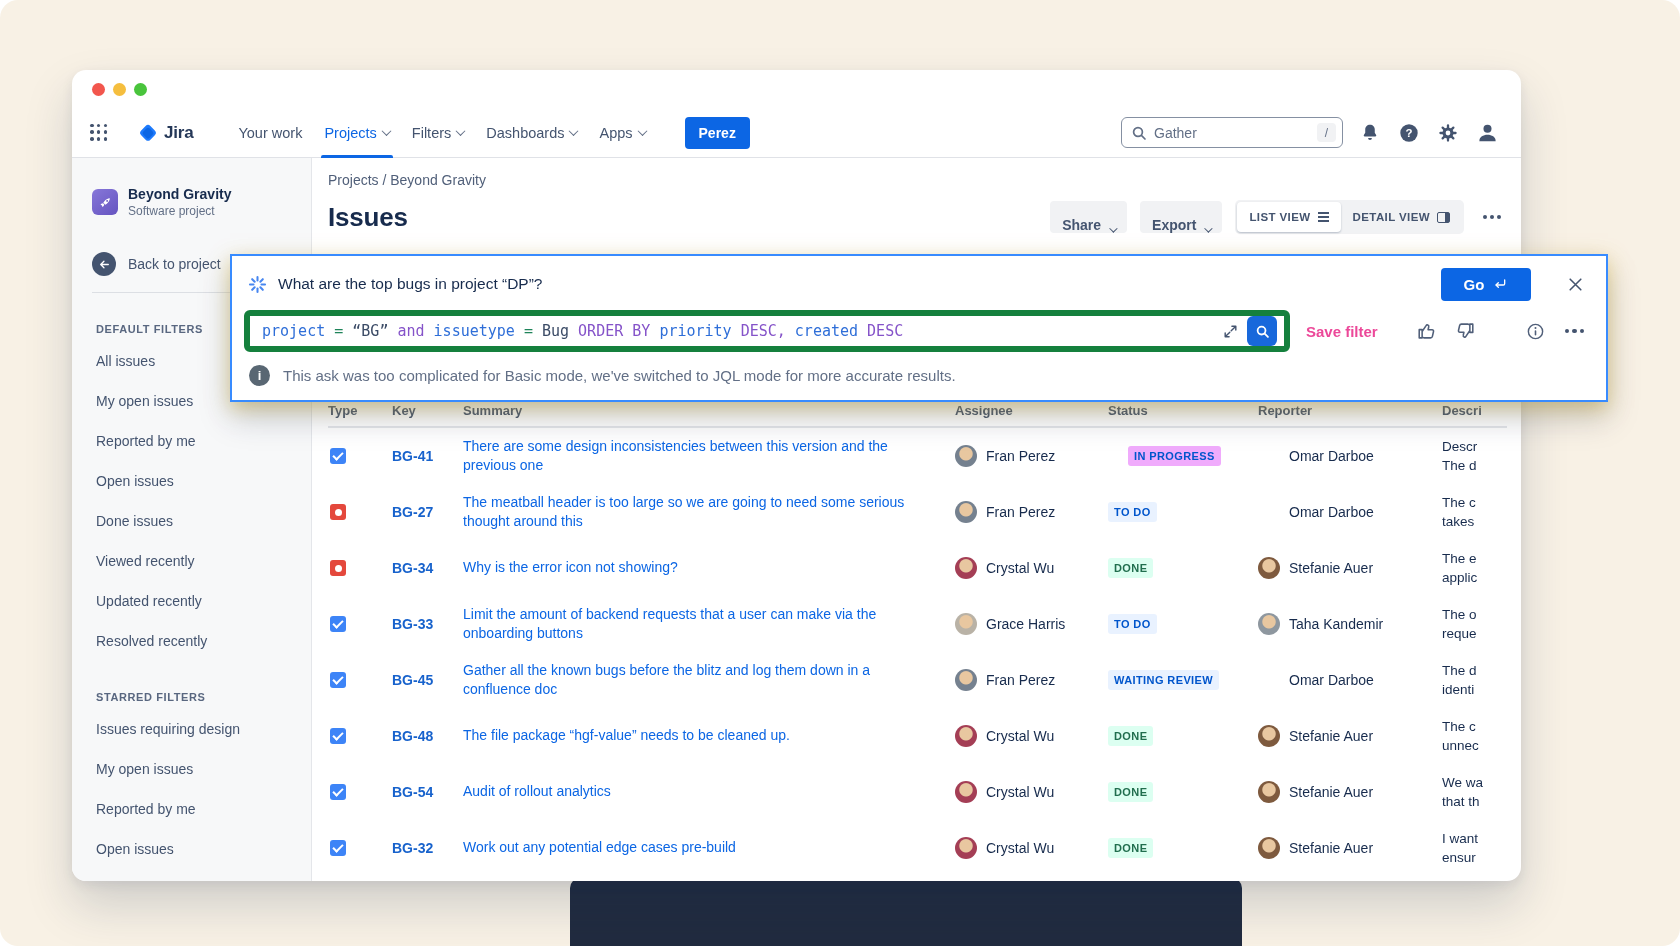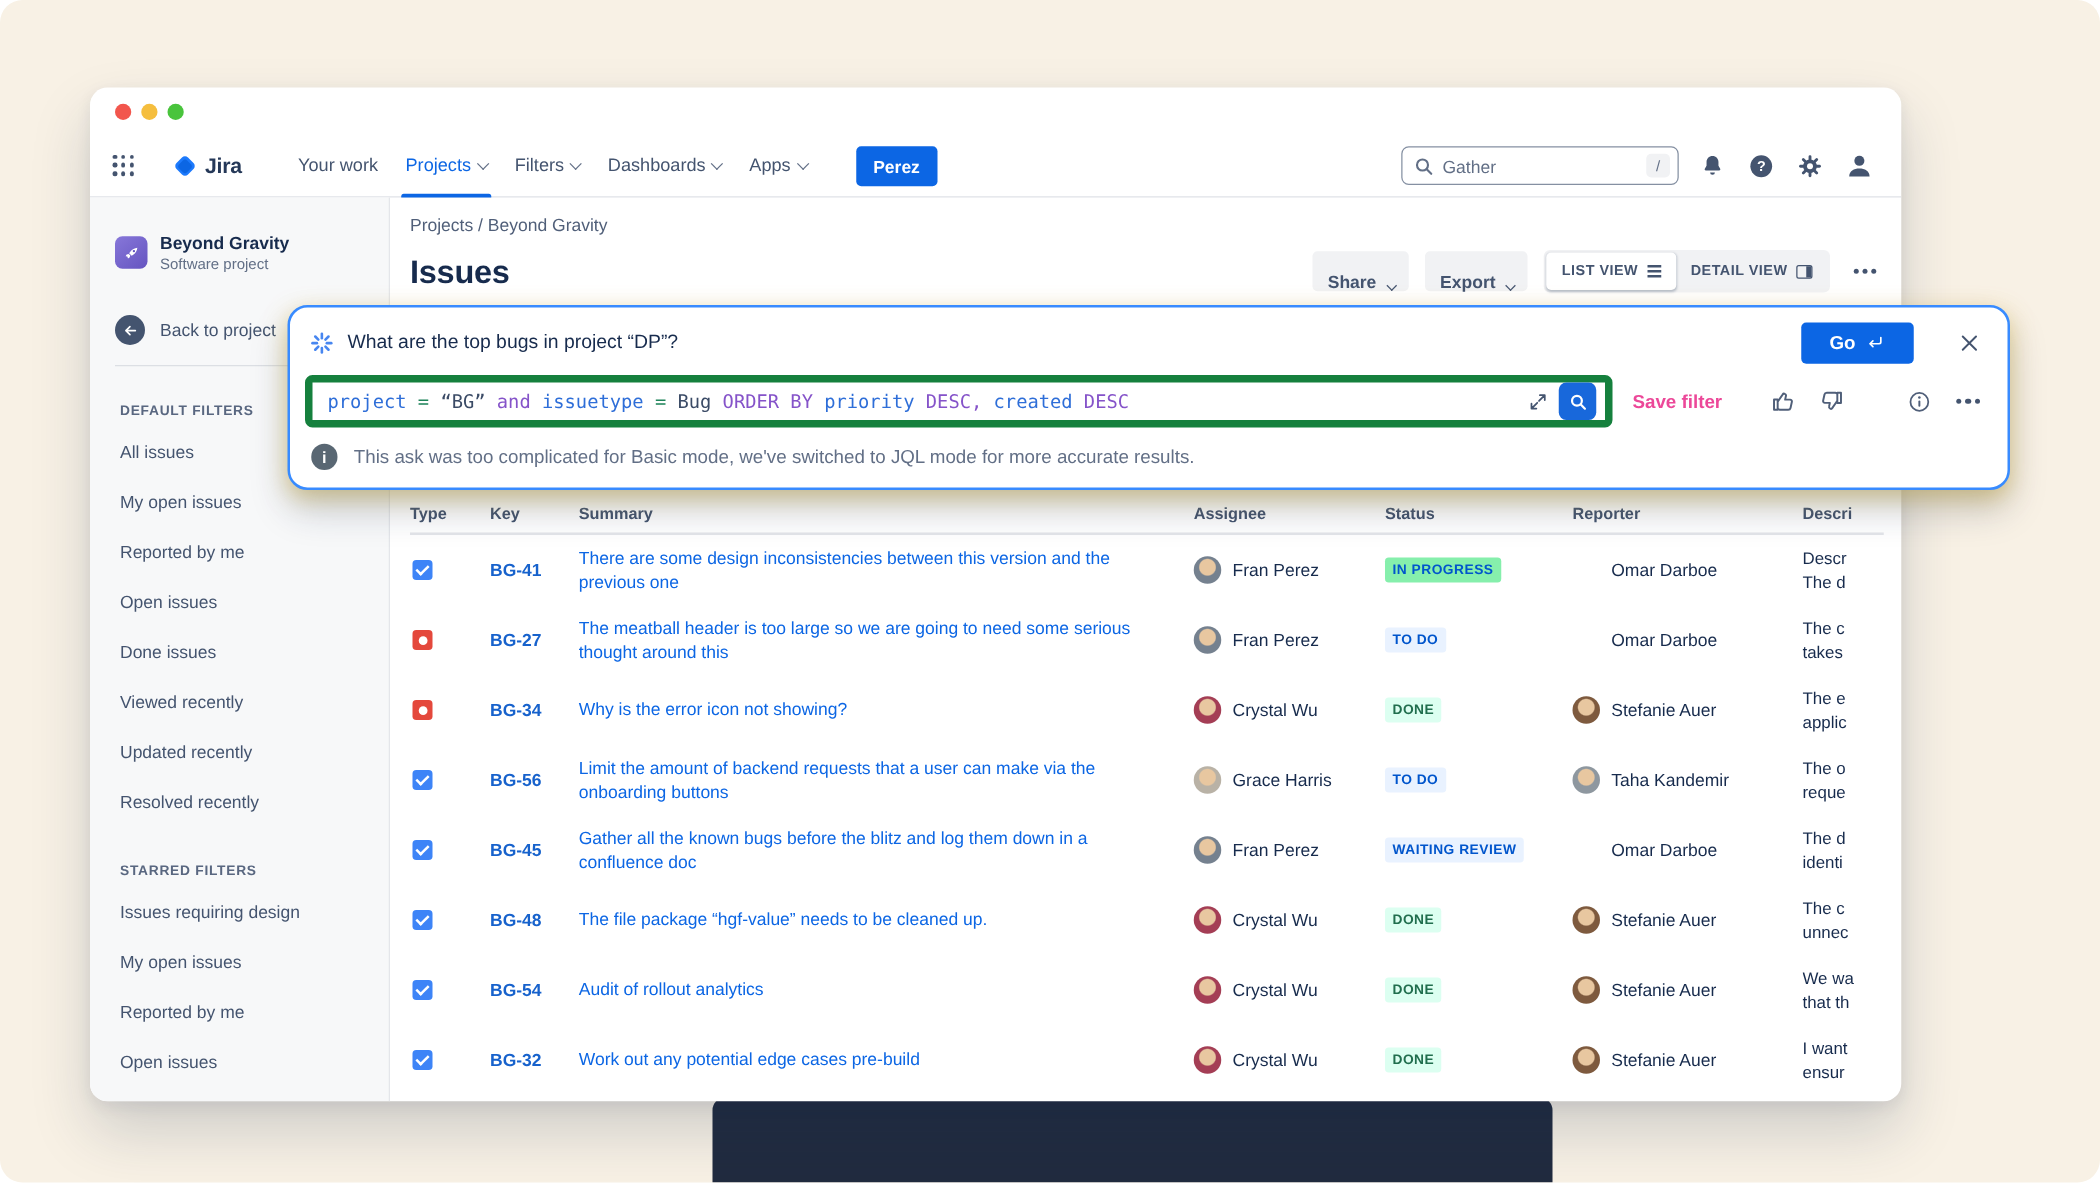--- a/index.html
+++ b/index.html
@@ -98,8 +98,8 @@
   .desc-cell { font-size:13.5px; line-height:19px; color:#172B4D; overflow:hidden; white-space:nowrap; }
 
   
-  .ai-panel { position:absolute; left:230px; top:244px; width:1378px; height:148px; background:#fff;
-    border:2px solid #388BFF; border-radius:16px; z-index:20; padding:12px 20px 10px 12px;
+  .ai-panel { position:absolute; left:230px; top:254px; width:1378px; height:148px; background:#fff;
+    border:2px solid #388BFF; border-radius:0; z-index:20; padding:12px 20px 10px 12px;
     box-shadow:0 16px 30px rgba(23,43,77,.22), 0 6px 18px rgba(233,196,76,.55); }
   .q-row { display:flex; align-items:center; gap:11px; height:32px; padding-left:4px; }
   .q-text { font-size:15.5px; font-weight:500; color:#172B4D; }

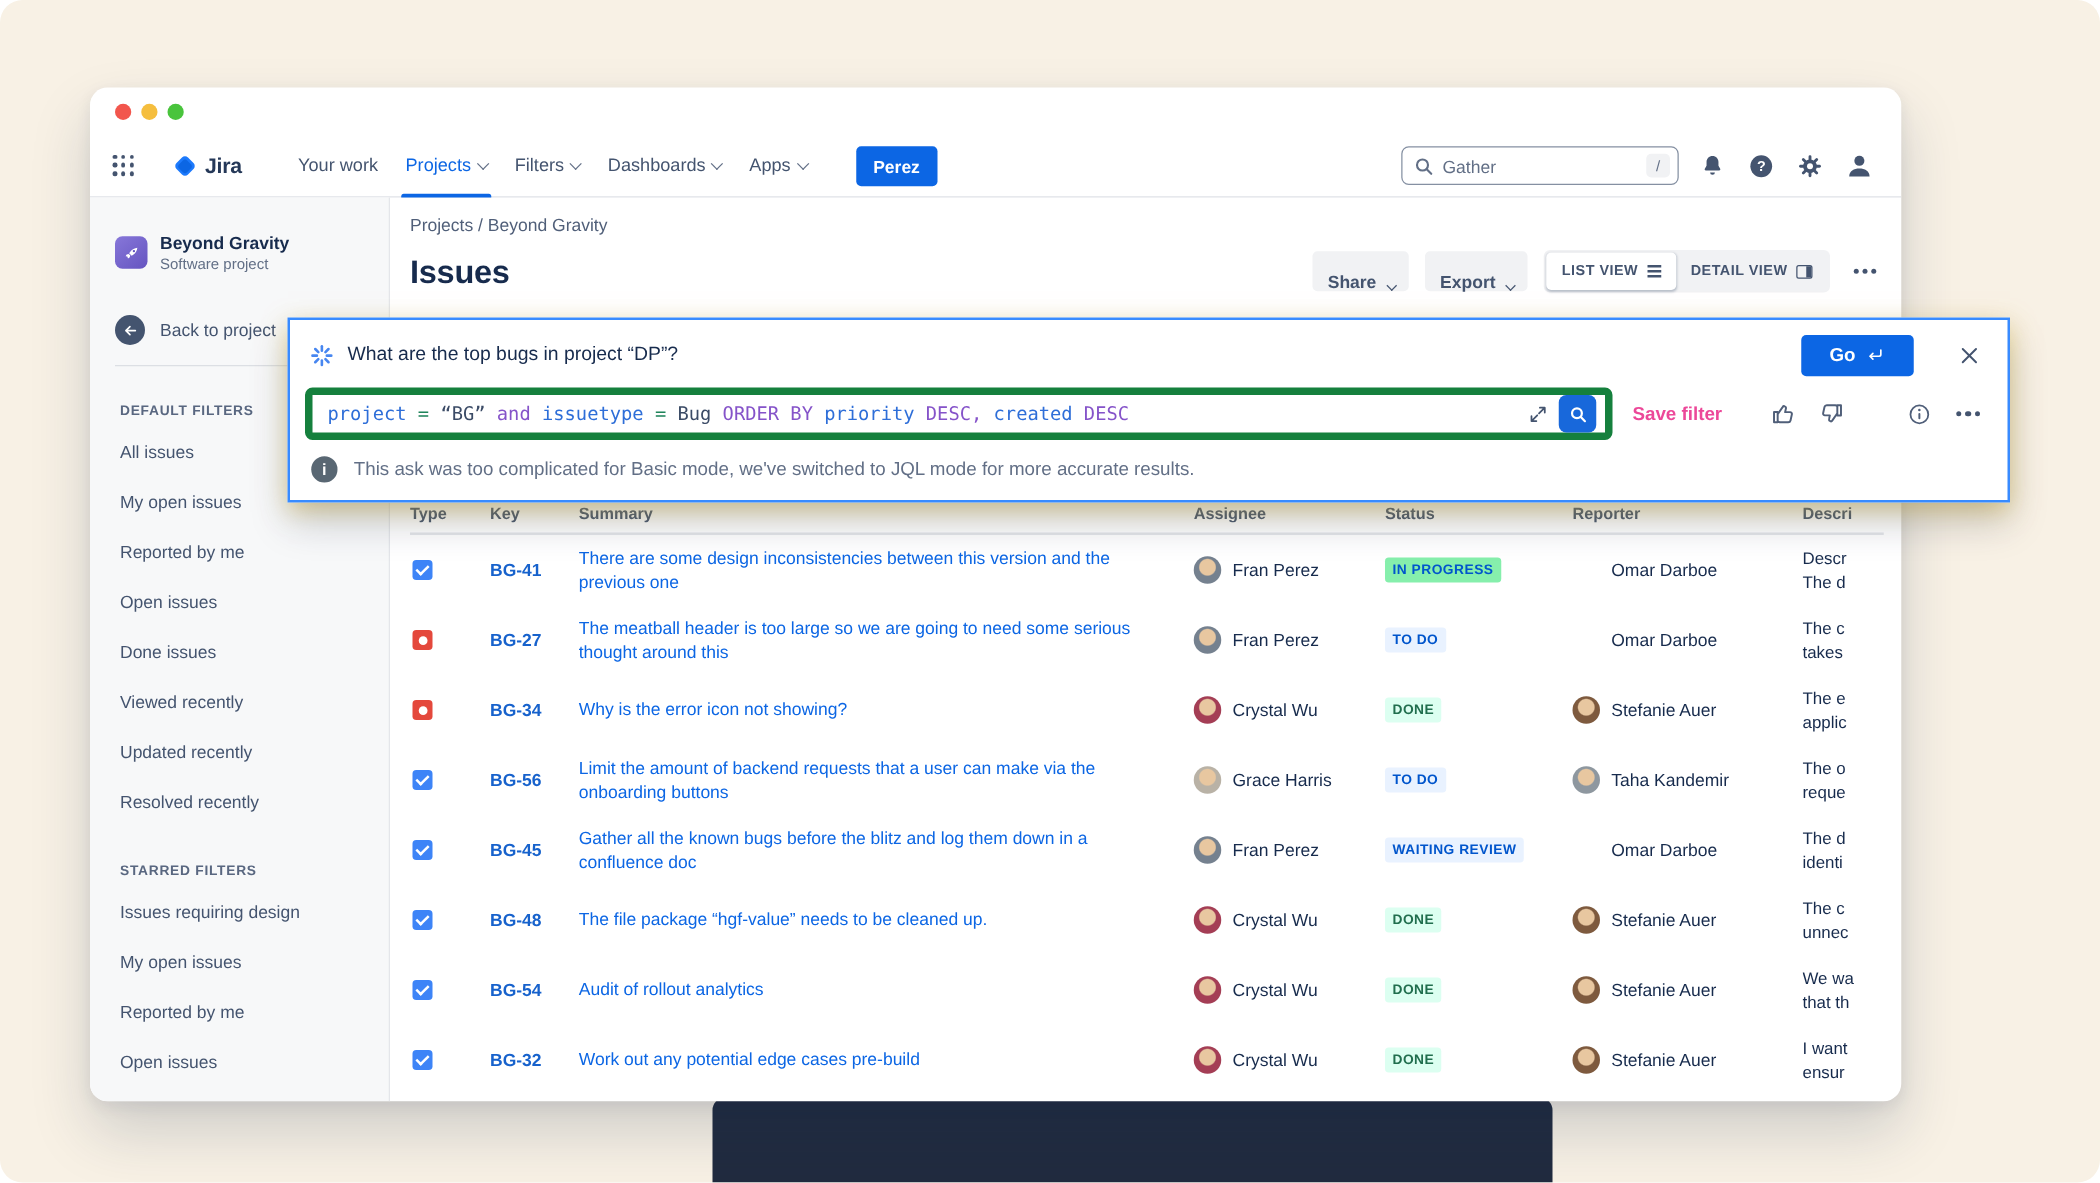--- a/index.html
+++ b/index.html
@@ -336,7 +336,7 @@
       <span class="name">Fran Perez</span>
     </div>
     <div>
-      <span class="badge" style="background: #86efac; color: rgb(0, 85, 204);">IN PROGRESS</span>
+      <span class="badge" style="background: #f0abfc; color: rgb(0, 85, 204); margin-left: 20px;">IN PROGRESS</span>
     </div>
     <div class="person">
       <span class="avatar-slot"></span>

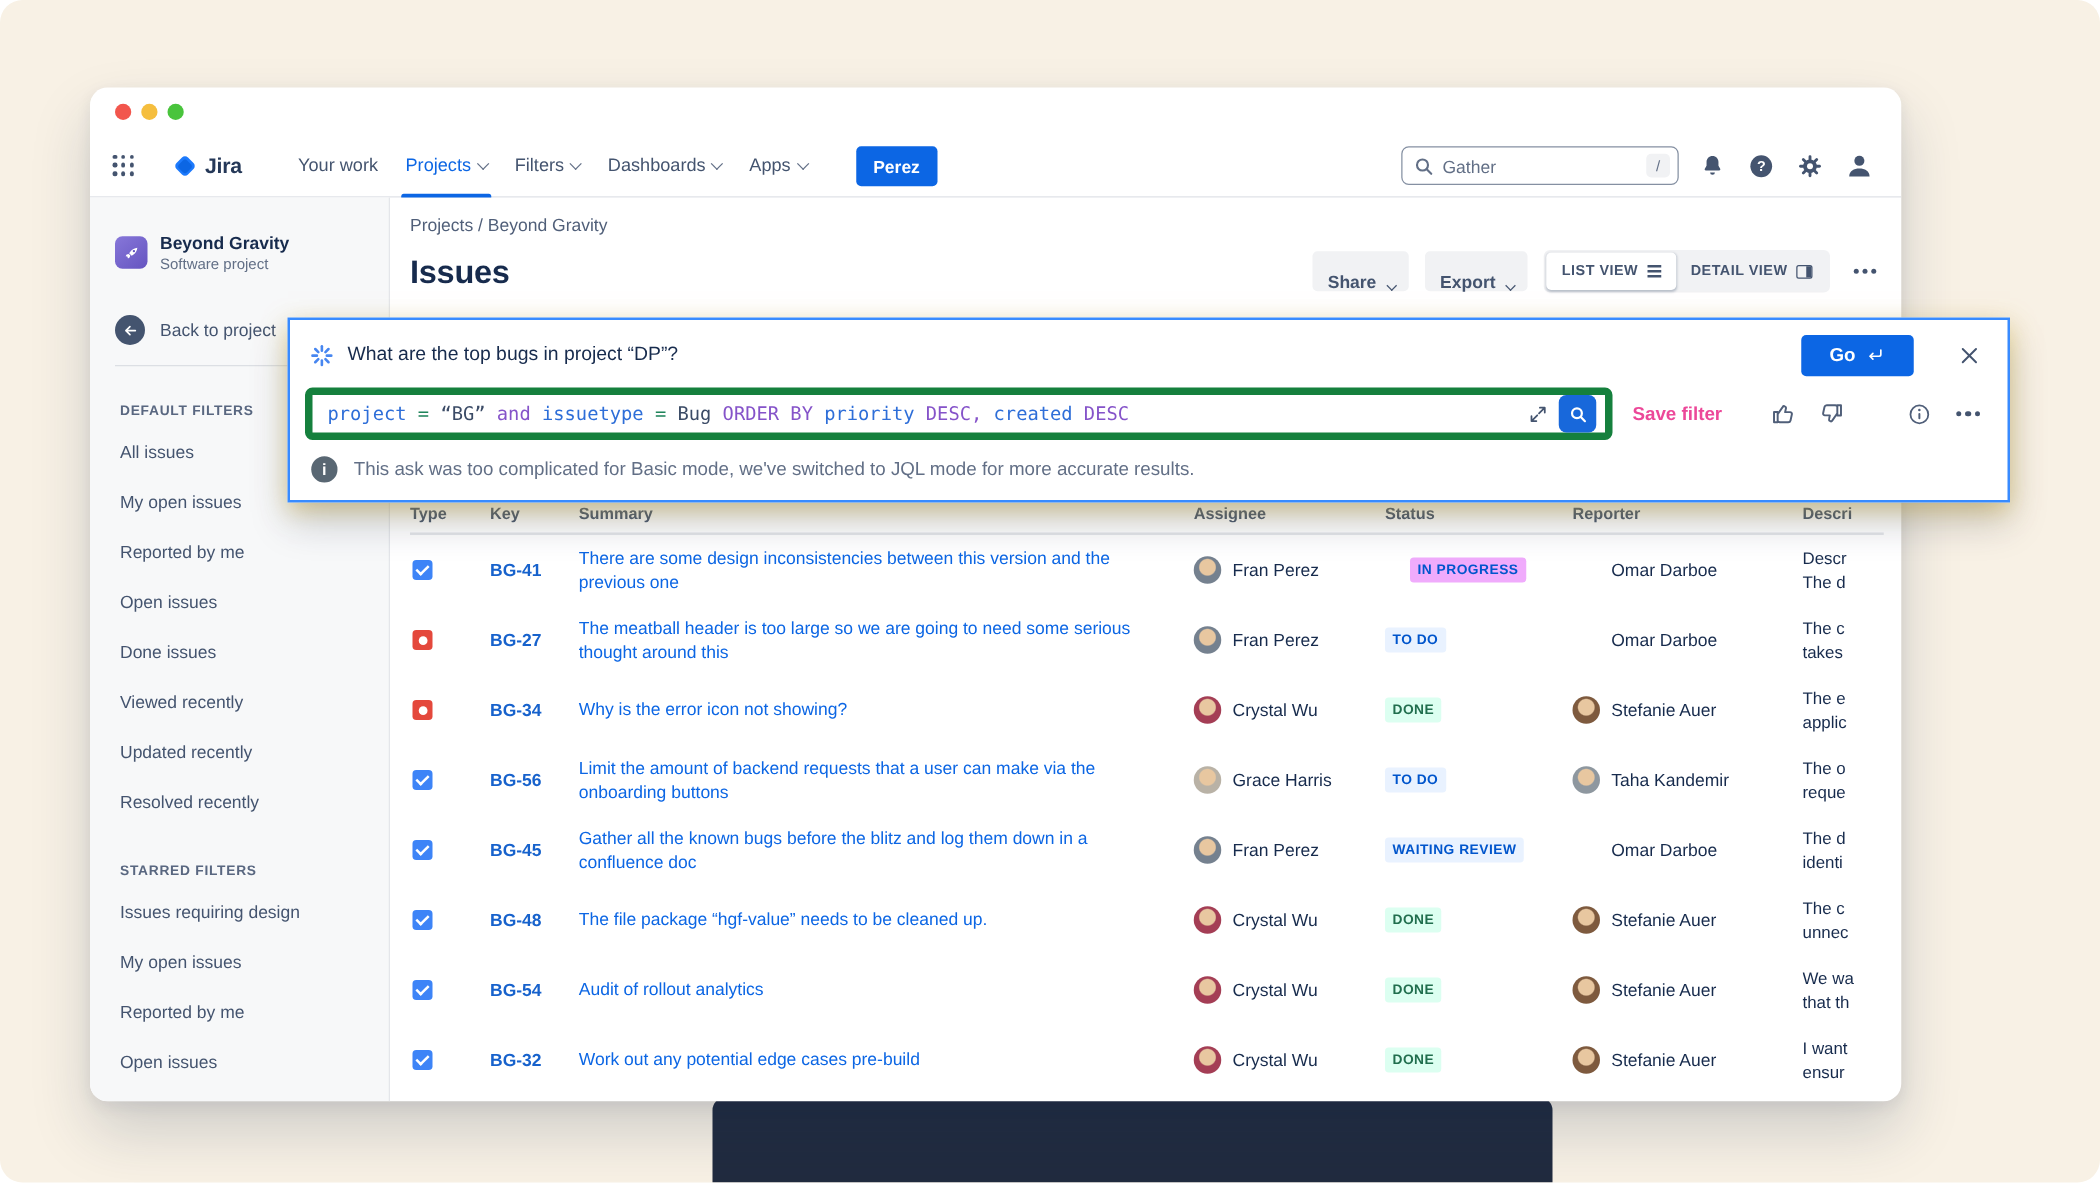--- a/index.html
+++ b/index.html
@@ -395,7 +395,7 @@
     <div>
                   <span class="type-ic task" style="background: rgb(61, 132, 247);"></span>
                 </div>
-    <div class="key-cell">BG-56</div>
+    <div class="key-cell">BG-33</div>
     <div class="summary-cell">Limit the amount of backend requests that a user can make via the onboarding buttons</div>
     <div class="person">
       <span class="avatar" style="background: radial-gradient(circle at 50% 40%, rgb(232, 199, 160) 0px, rgb(232, 199, 160) 36%, rgb(185, 178, 166) 42%);"></span>

